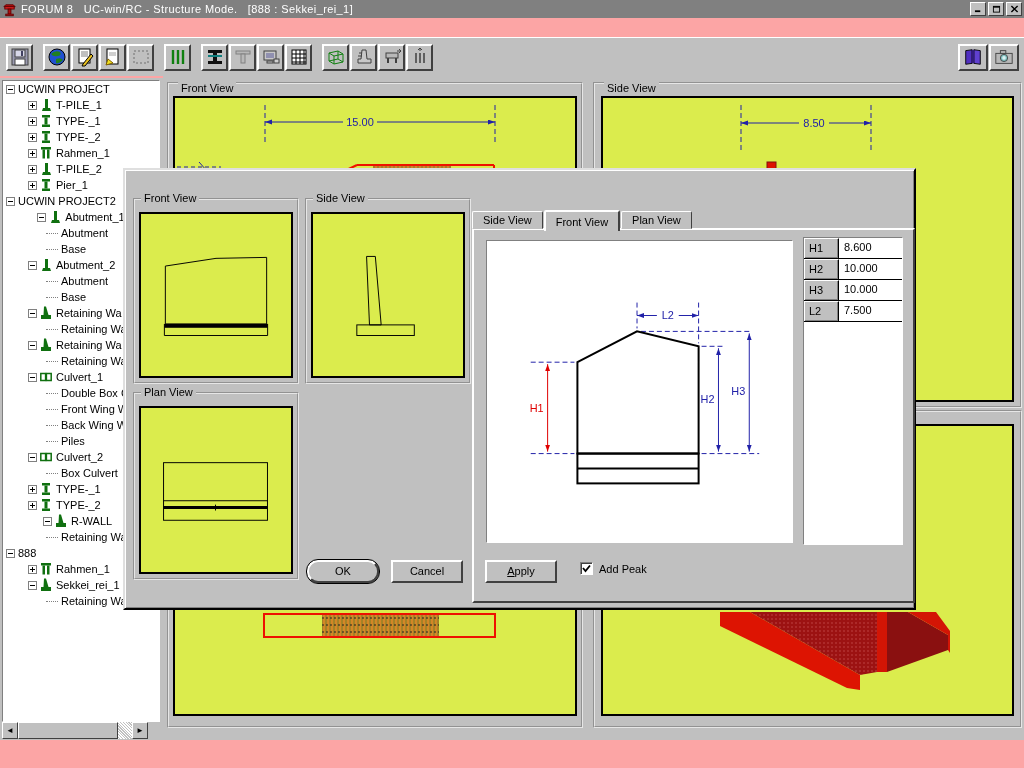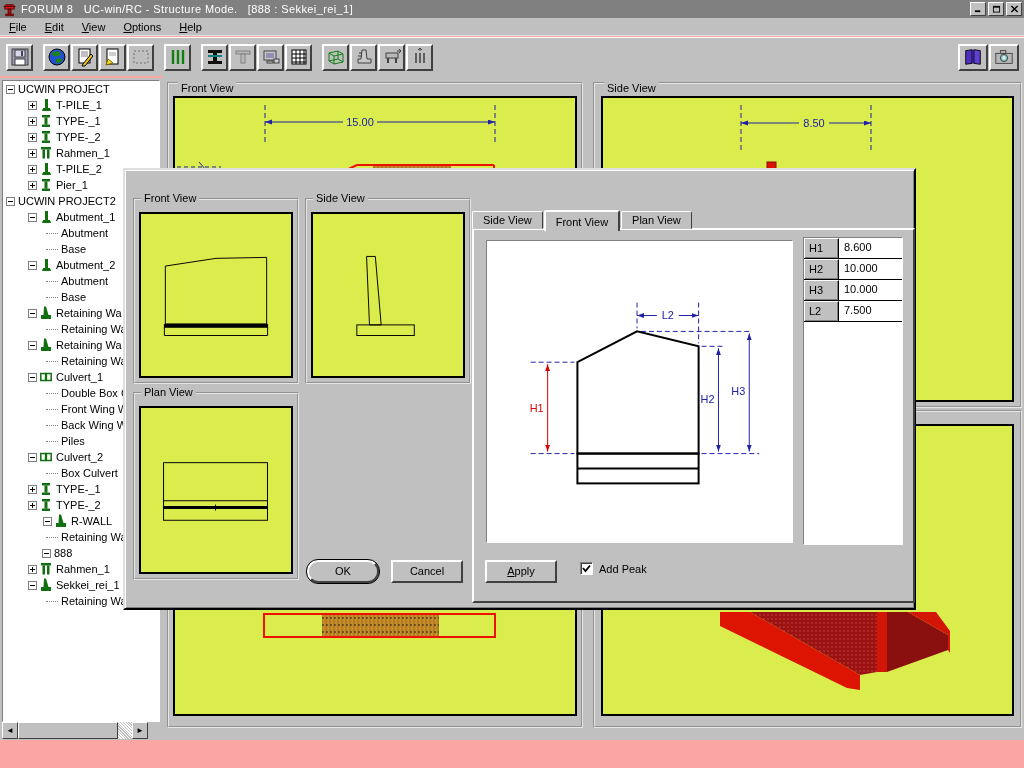--- a/index.html
+++ b/index.html
@@ -118,13 +118,6 @@
       </span>
   </div>
 
-  <div id="menubar">
-      <span class="menu-item"><u>F</u>ile</span>
-      <span class="menu-item"><u>E</u>dit</span>
-      <span class="menu-item"><u>V</u>iew</span>
-      <span class="menu-item"><u>O</u>ptions</span>
-      <span class="menu-item"><u>H</u>elp</span>
-    </div>
 
   <div id="toolbar">
     <span id="tb-left" style="display:flex;align-items:center;">

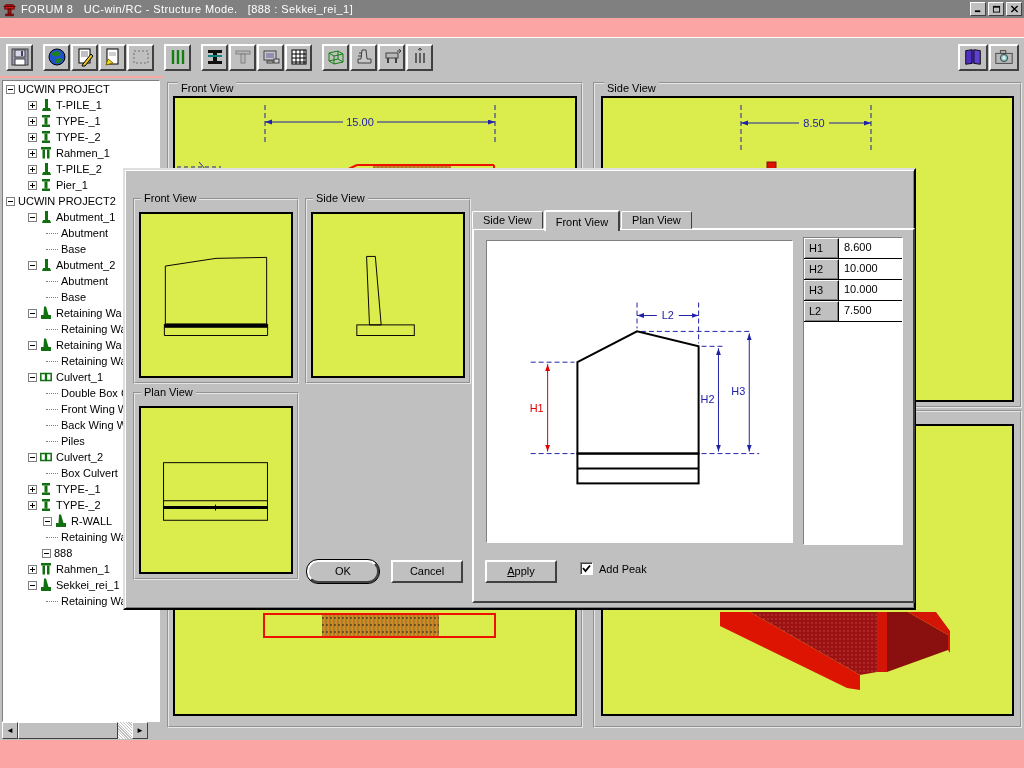--- a/index.html
+++ b/index.html
@@ -366,7 +366,7 @@
           </span>
           <span class="t-label">UCWIN PROJECT2</span>
         </div>
-        <div class="t-row" style="padding-left: 25px;">
+        <div class="t-row" style=" justify-content: center;">
           <span class="t-exp">
             <svg viewBox="0 0 9 9">
               <rect x="0.5" y="0.5" width="8" height="8" fill="#fff" stroke="#808080"></rect>

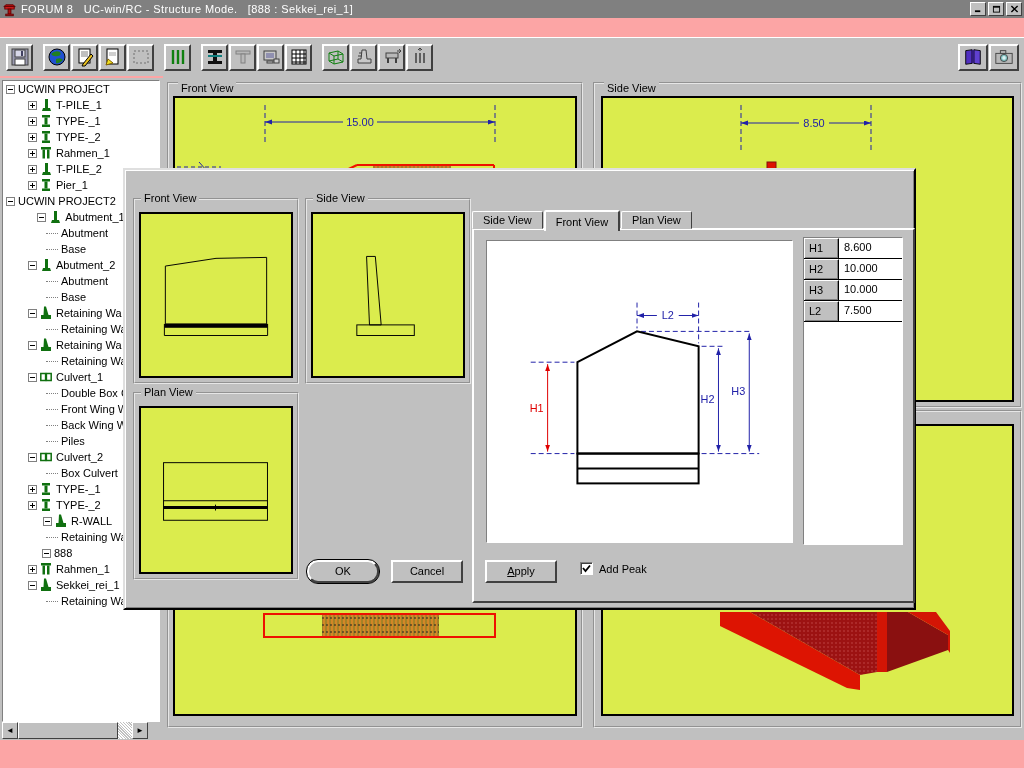--- a/index.html
+++ b/index.html
@@ -550,7 +550,7 @@
           <span class="t-stub"></span>
           <span class="t-label">Retaining Wa</span>
         </div>
-        <div class="t-row" style="padding-left: 3px; margin-left: 36px;">
+        <div class="t-row" style="padding-left: 3px;">
           <span class="t-exp">
             <svg viewBox="0 0 9 9">
               <rect x="0.5" y="0.5" width="8" height="8" fill="#fff" stroke="#808080"></rect>

